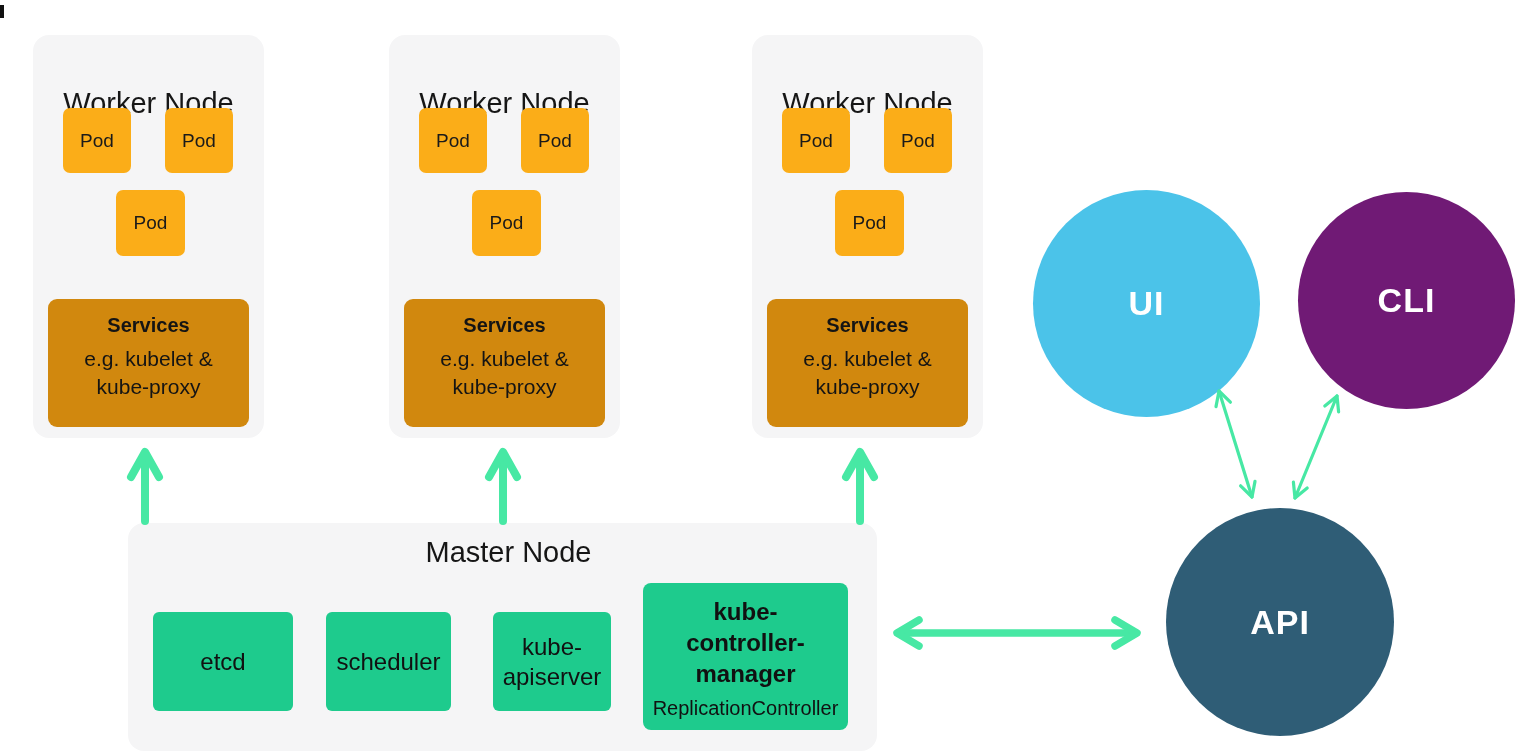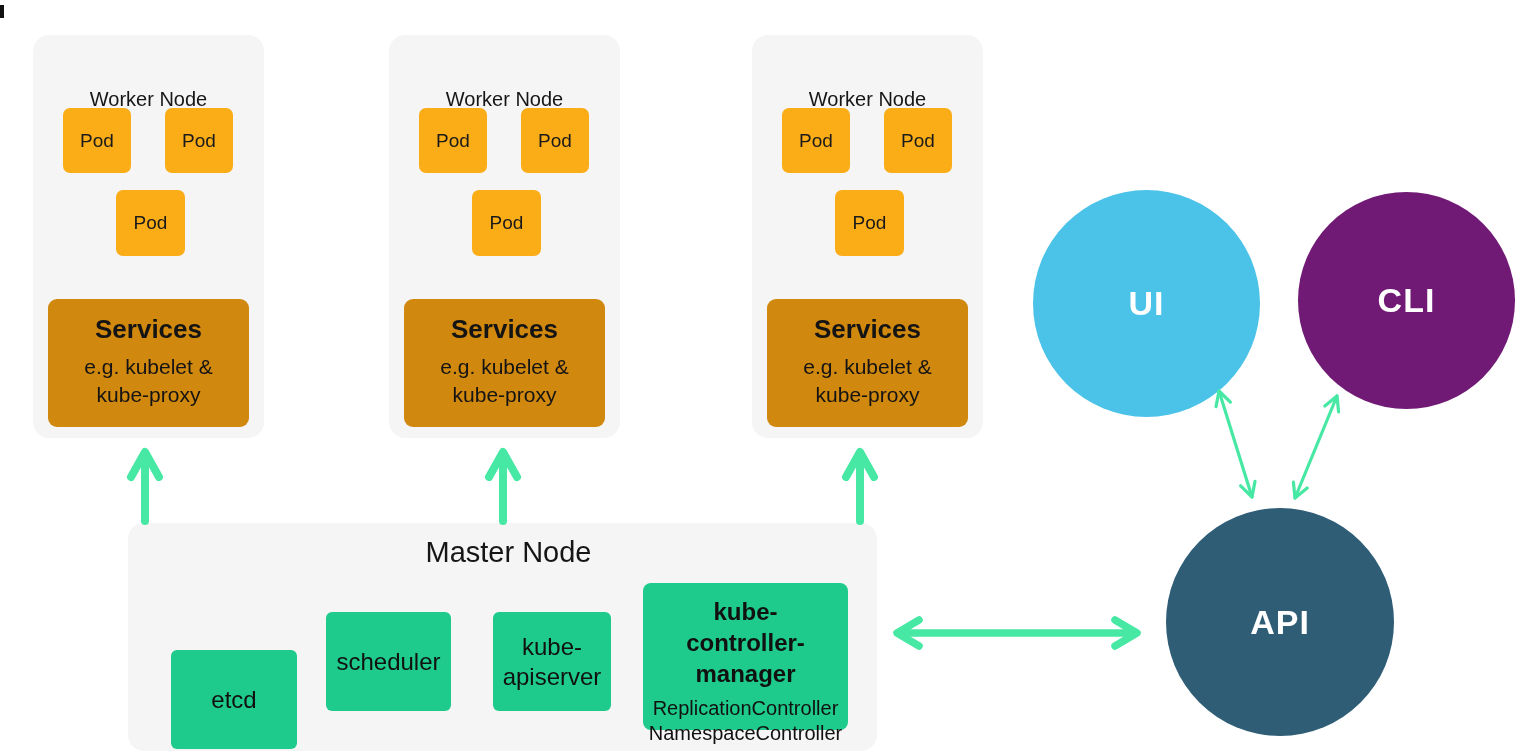--- a/index.html
+++ b/index.html
@@ -14,7 +14,7 @@
   .worker.w2{left:389px;}
   .worker.w3{left:752px;}
   .wn-title{position:absolute;top:53px;left:0;right:0;text-align:center;
-    font-size:20px;line-height:1.1;color:#161616;}
+    font-size:29px;line-height:1.1;color:#161616;}
   .pod{position:absolute;width:68px;height:65px;background:#fbad18;border-radius:7px;
     display:flex;align-items:center;justify-content:center;font-size:19px;color:#1a1a1a;}
   .pod-a{left:30px;top:73px;}

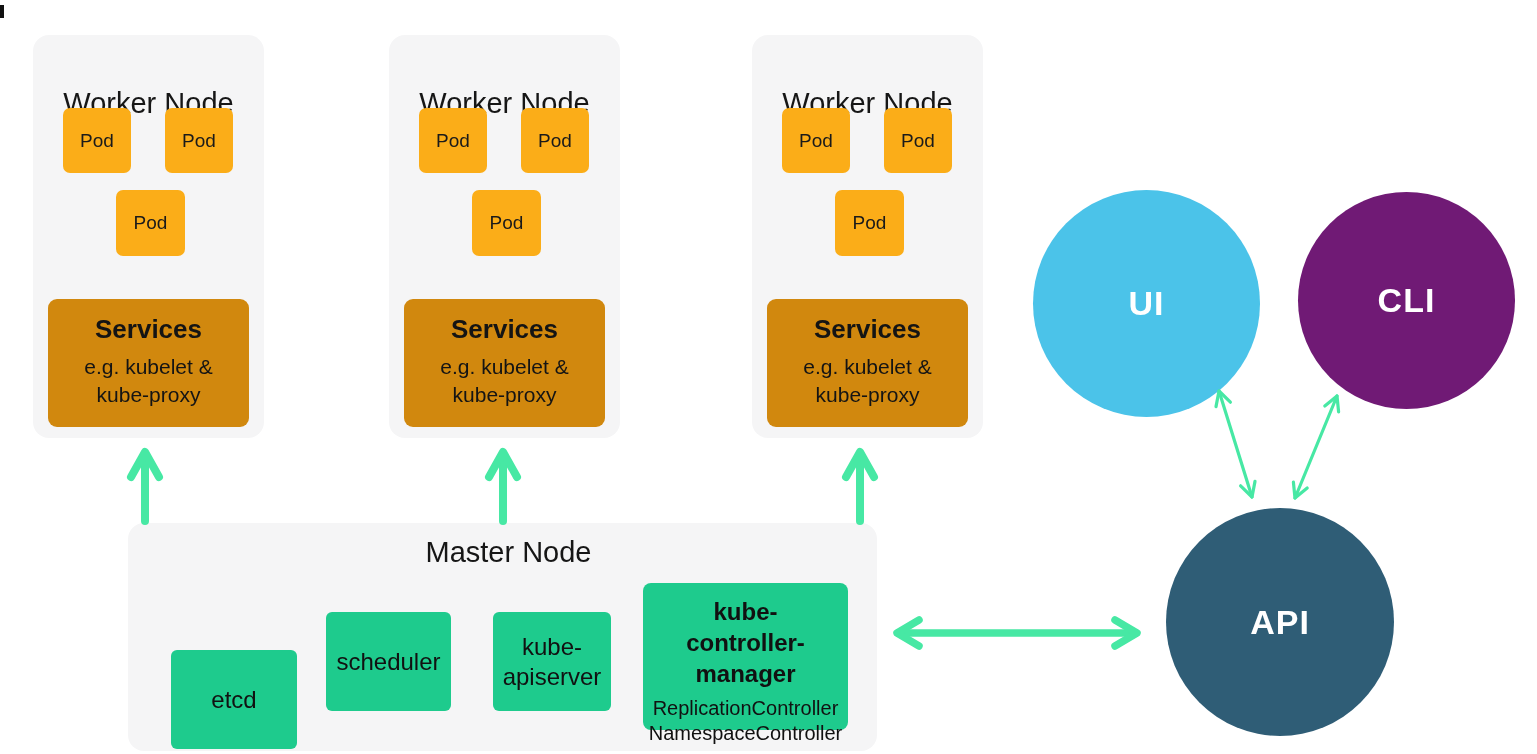--- a/index.html
+++ b/index.html
@@ -22,7 +22,7 @@
   .pod-c{left:83px;top:155px;width:69px;height:66px;}
   .services{position:absolute;left:15px;top:264px;width:201px;height:128px;
     background:#d1880e;border-radius:9px;text-align:center;color:#141414;}
-  .svc-title{margin-top:15px;font-size:26px;font-weight:bold;}
+  .svc-title{margin-top:15px;font-size:20px;font-weight:bold;}
   .svc-sub{margin-top:8px;font-size:21px;line-height:1.35;padding:0 17px;}
   
   .master{left:128px;top:523px;width:749px;height:228px;}

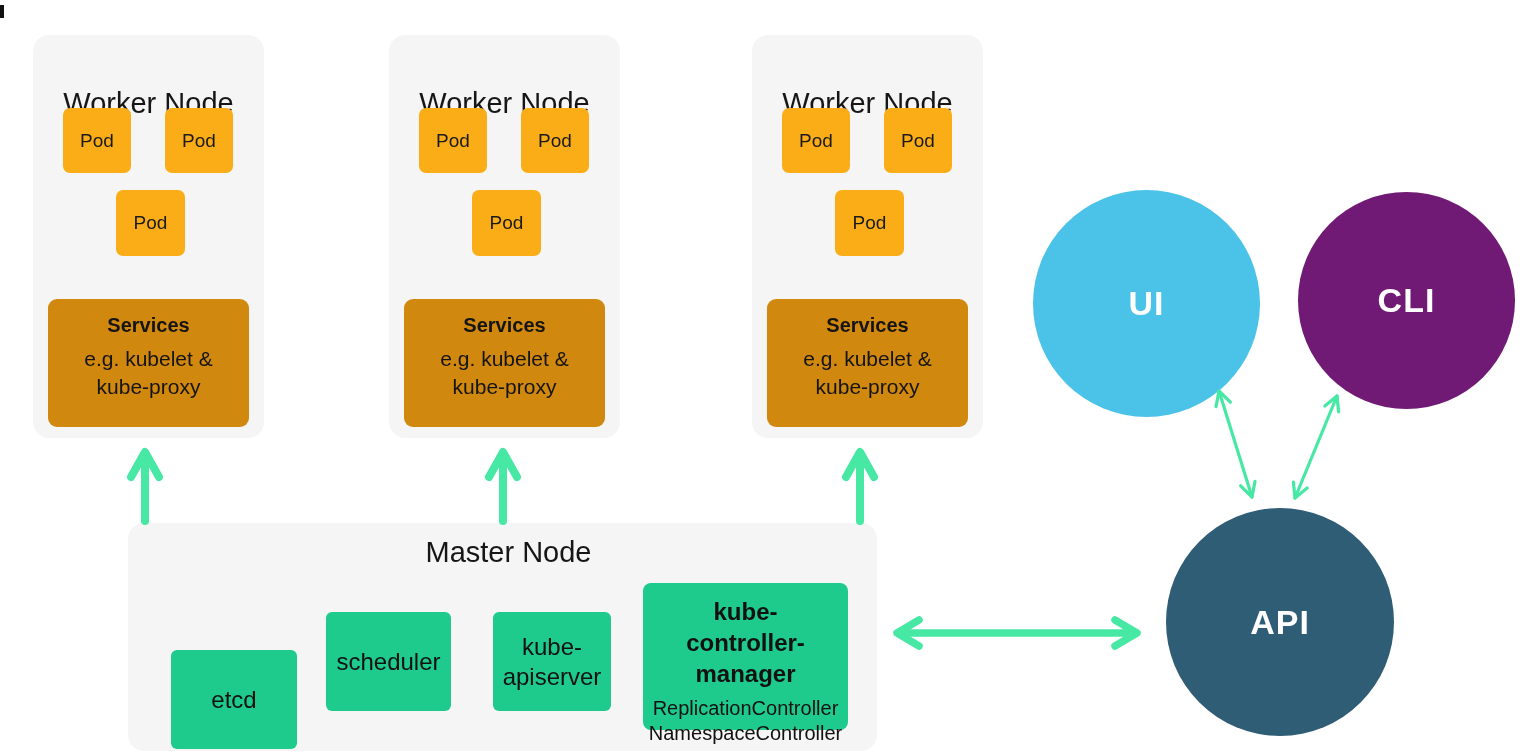--- a/index.html
+++ b/index.html
@@ -30,7 +30,7 @@
   .mcomp{position:absolute;top:89px;height:99px;background:#1ecb8d;border-radius:6px;
     display:flex;align-items:center;justify-content:center;text-align:center;
     font-size:24px;line-height:1.25;color:#111;}
-  .mc-etcd{left:43px;width:126px;margin-top:38px;}
+  .mc-etcd{left:25px;width:140px;}
   .mc-sched{left:198px;width:125px;}
   .mc-apis{left:365px;width:118px;padding:0 21px;box-sizing:border-box;}
   .kcm{position:absolute;left:515px;top:60px;width:205px;height:147px;

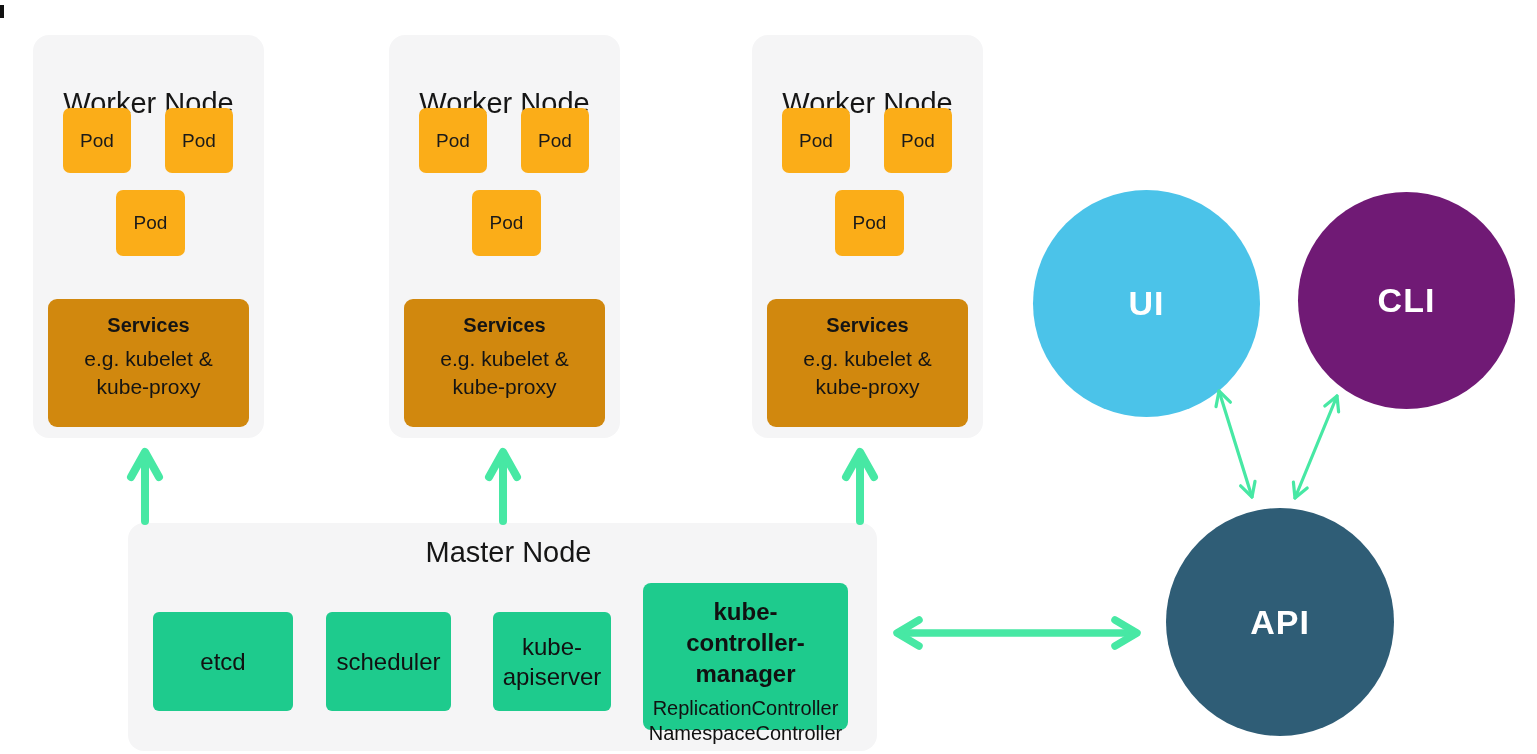--- a/index.html
+++ b/index.html
@@ -97,7 +97,6 @@
       <div class="kcm-title">kube-controller-manager</div>
       <div class="kcm-items">
         <div>ReplicationController</div>
-        <div>NamespaceController</div>
       </div>
     </div>
   </div>

